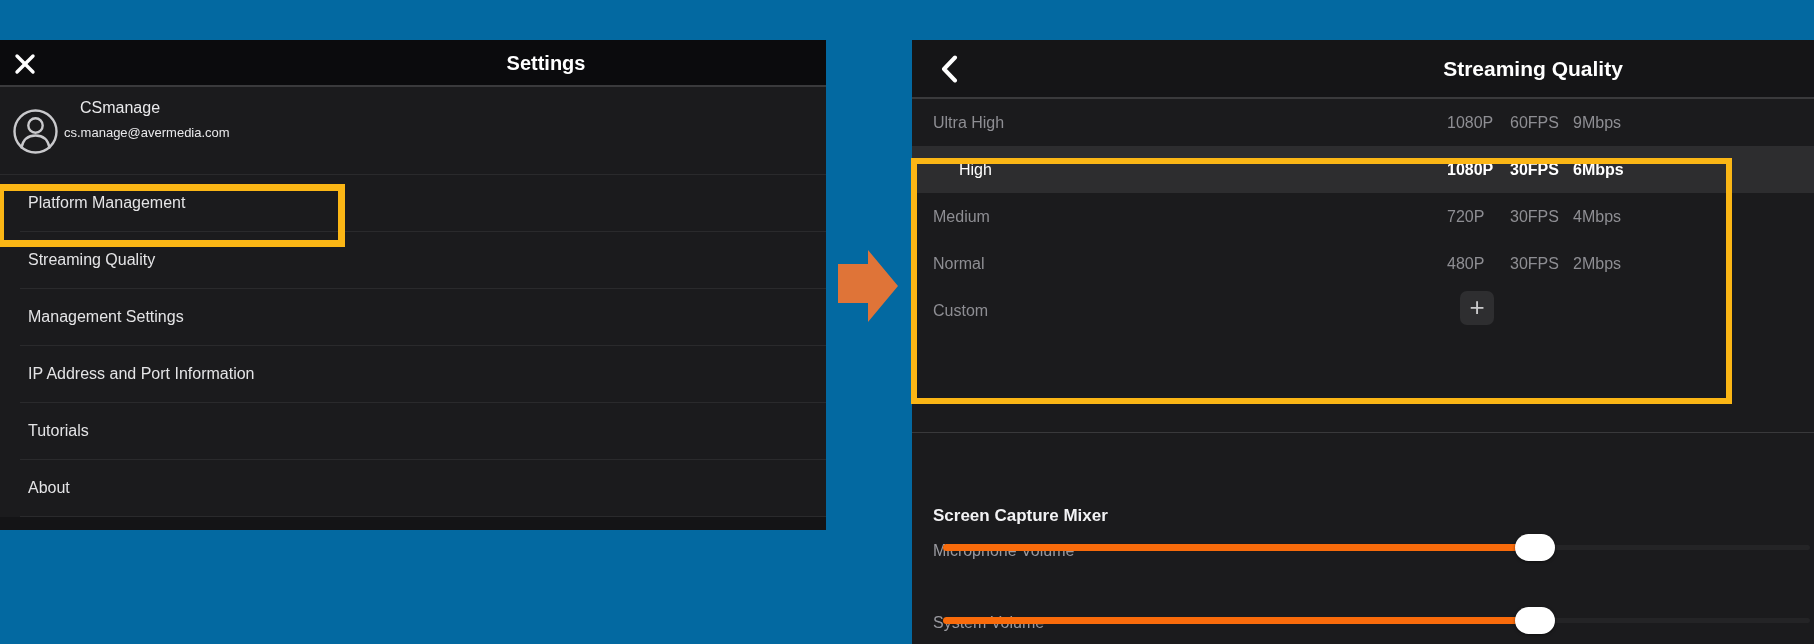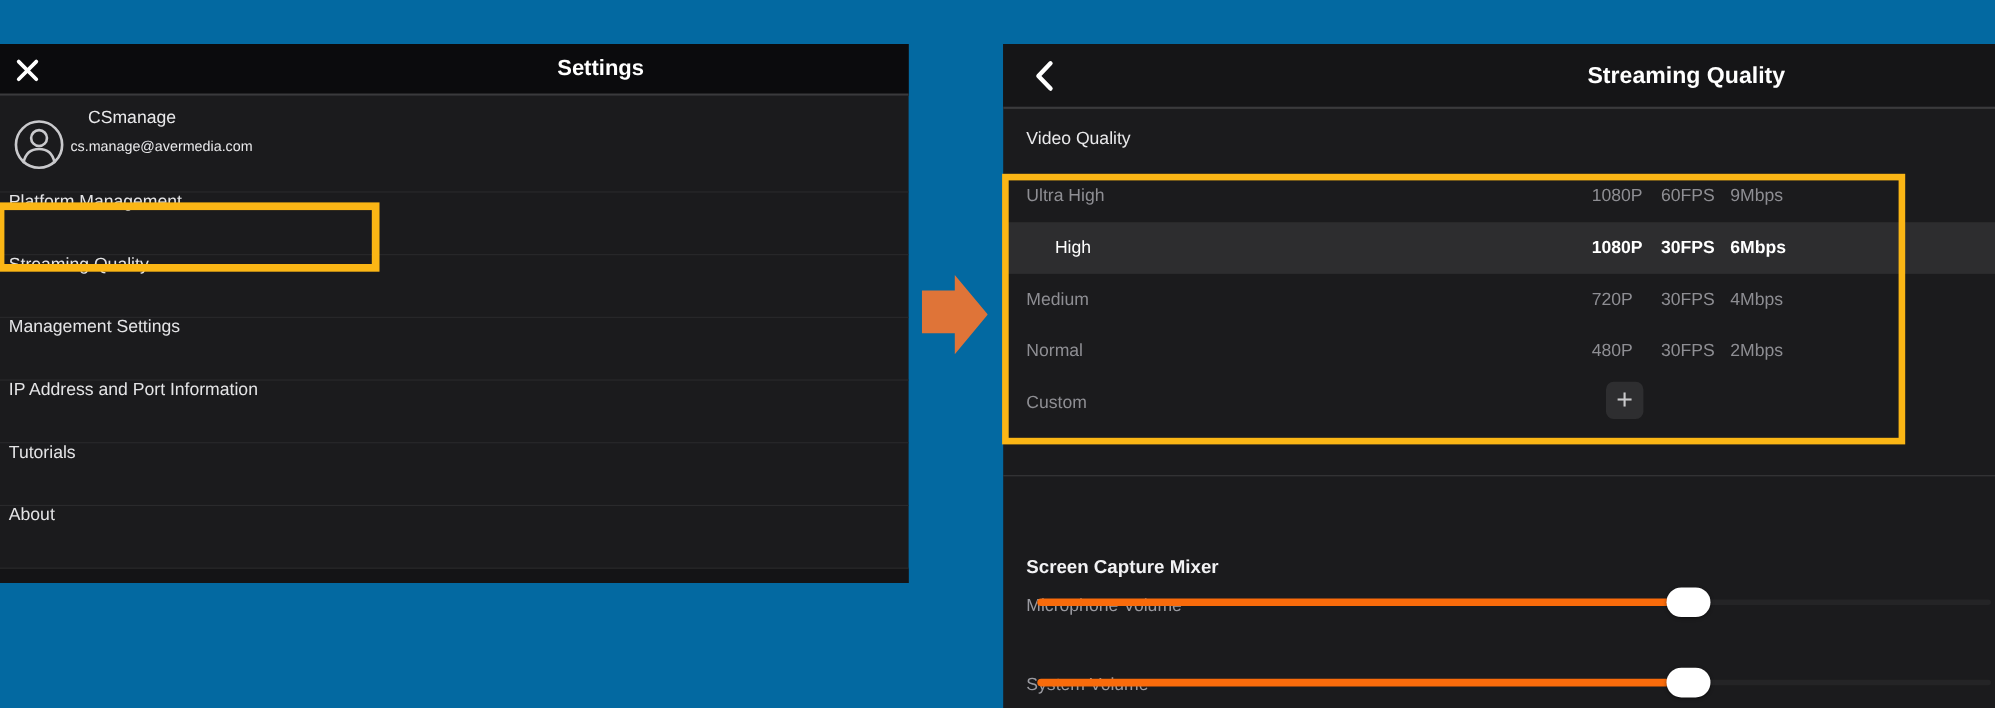--- a/index.html
+++ b/index.html
@@ -156,9 +156,6 @@
       <div class="rp-title">Streaming Quality</div>
     </div>
 
-    <div class="vq-header-row">
-      <span>Video Quality</span>
-    </div>
 
     <div class="quality-row">
       <span class="q-label">Ultra High</span>

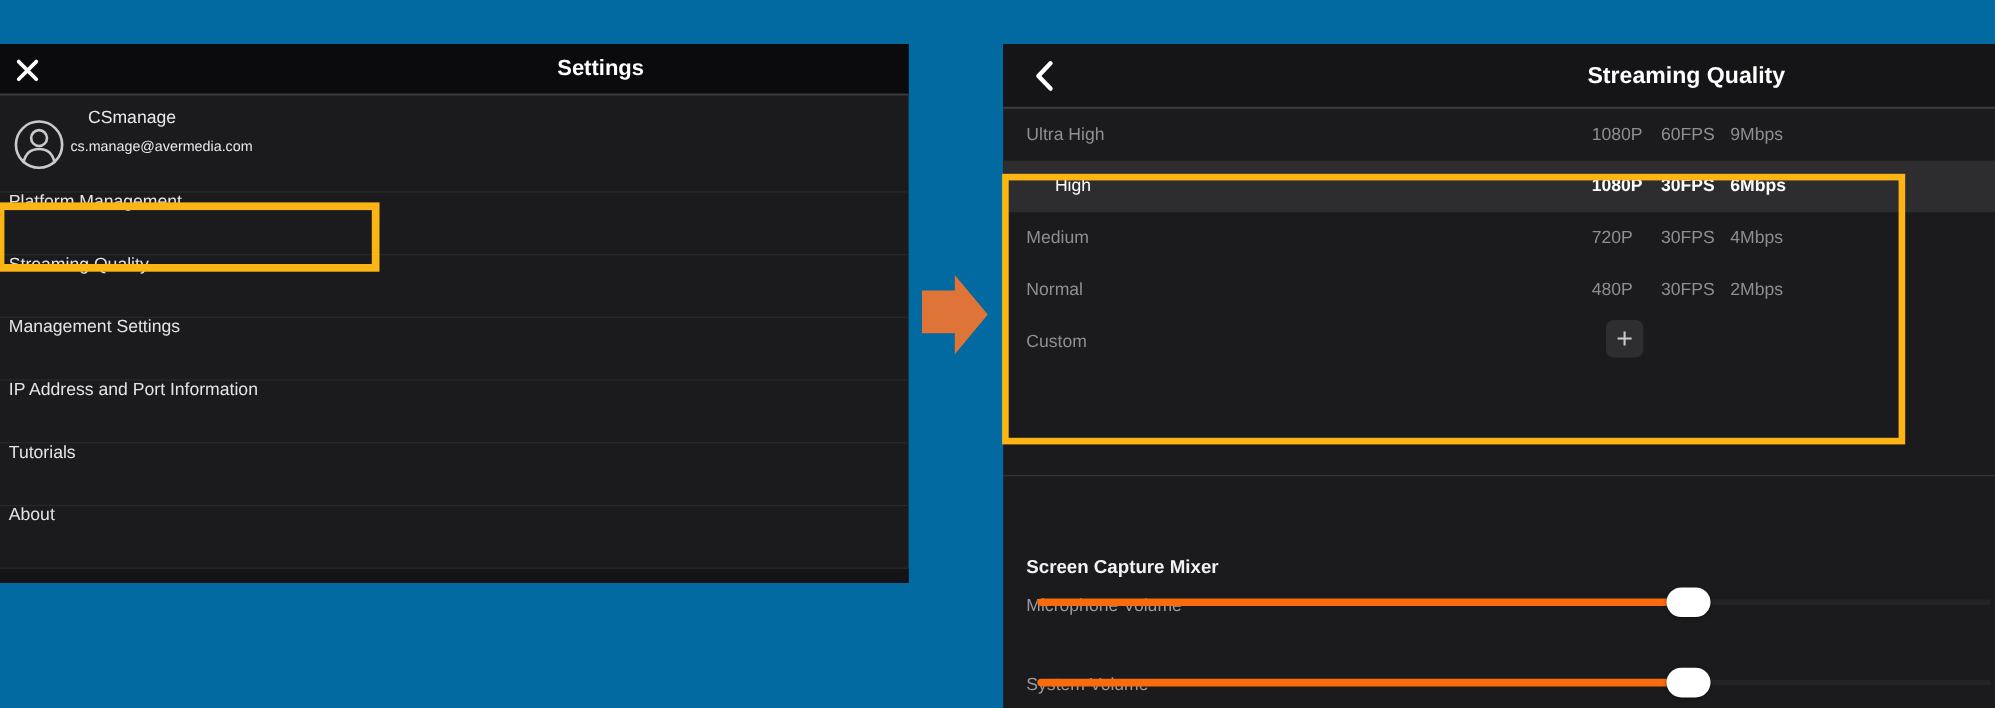--- a/index.html
+++ b/index.html
@@ -26,9 +26,9 @@
   .user-name { position:absolute; left:80px; top:12px; font-size:16px; color:#E9E9EB; }
   .user-email { position:absolute; left:64px; top:38px; font-size:13px; color:#E9E9EB; }
   .menu-item {
-    position:relative; height:57px; display:flex; align-items:flex-start;
+    position:relative; height:57px; display:flex; align-items:center;
     padding-left:8px; font-size:16px; color:#E4E4E6;
-    border-bottom:1px solid #2A2A2C; cursor:pointer;
+    border-bottom:1px solid #2A2A2C; cursor:pointer;margin-left:20px;
   }
   .lp-bottom-strip { height:13px; background:#141416; }
   .pm-annotation {

